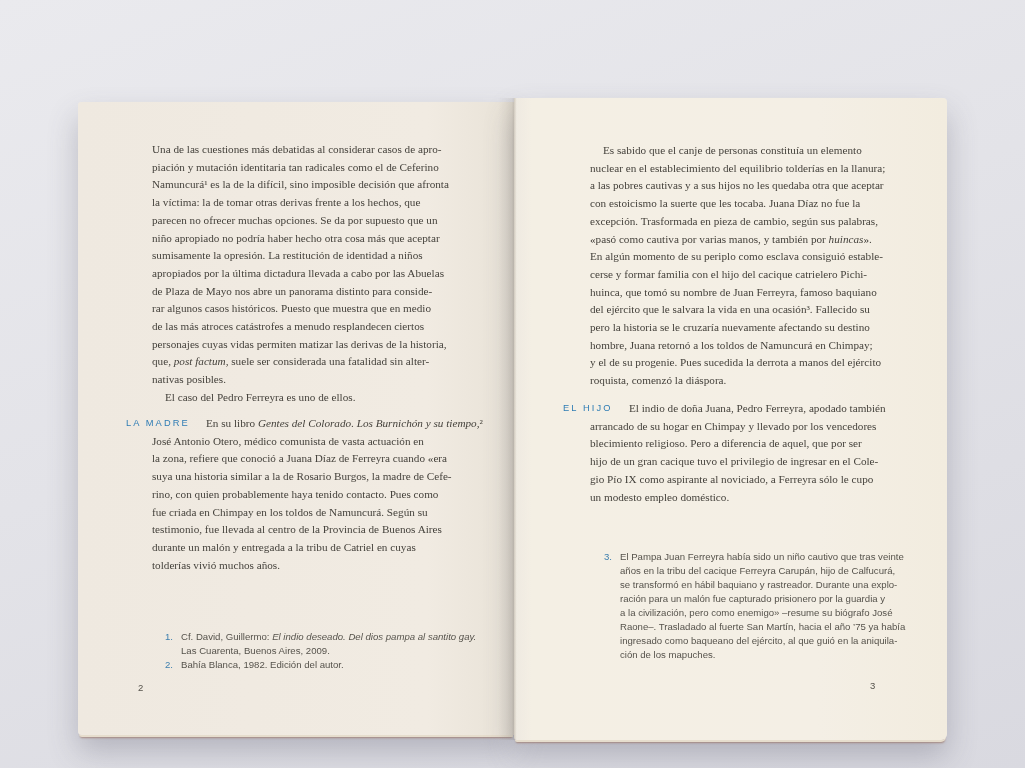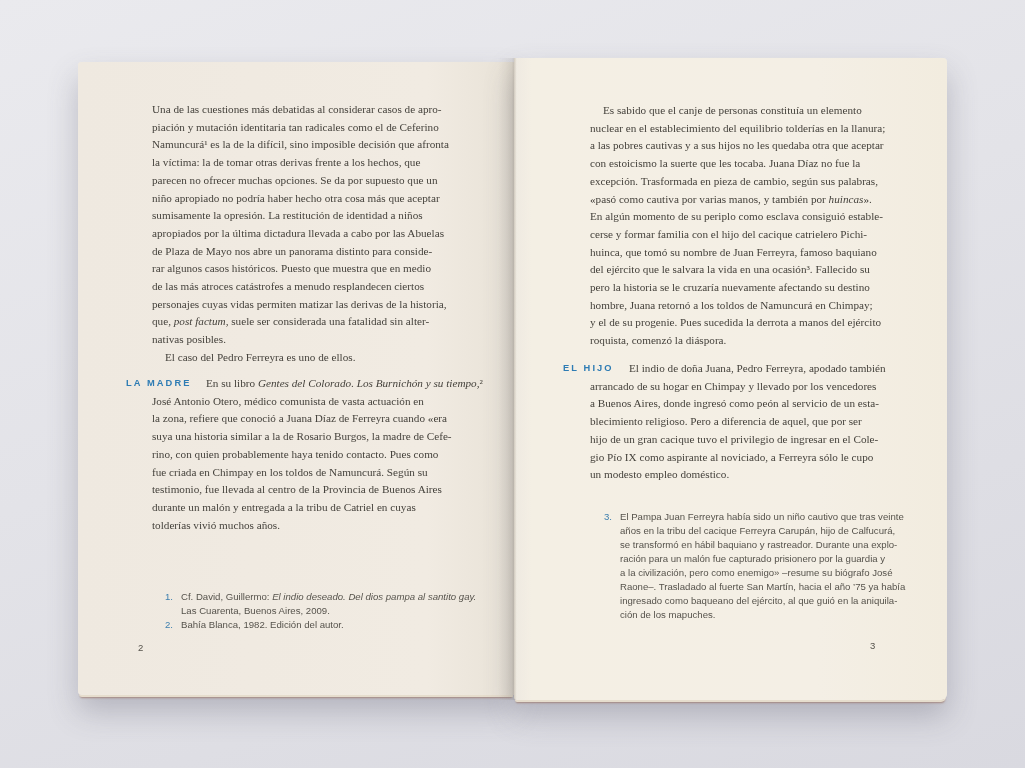--- a/index.html
+++ b/index.html
@@ -8,7 +8,7 @@
     font-family:"Liberation Serif", serif;
     background:linear-gradient(160deg,#eaeaee 0%,#e3e3e8 45%,#d9d9e0 100%);
   }
-  .scene{position:relative;width:1025px;height:576px;}
+  .scene{position:relative;width:1025px;height:576px;margin-top:40px;}
   .book{position:absolute;left:78px;top:58px;width:869px;height:644px;}
   .page{
     position:absolute;

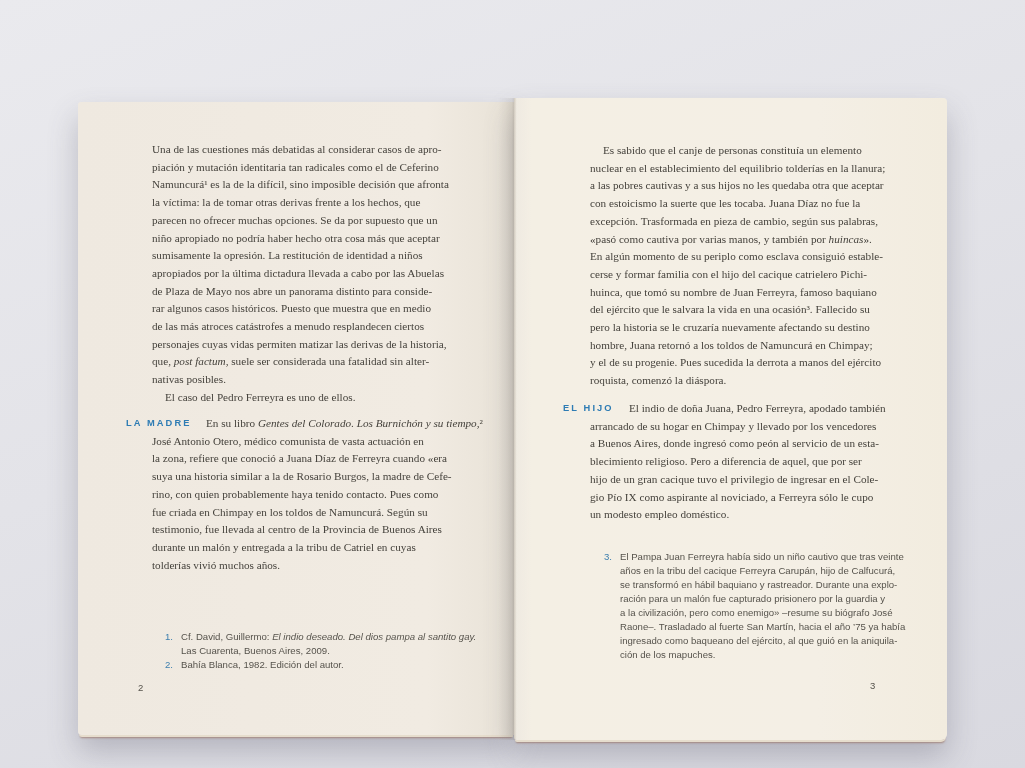--- a/index.html
+++ b/index.html
@@ -36,7 +36,7 @@
   .section .line{line-height:17.7px;white-space:nowrap;}
   .sec-label{
     position:absolute;top:3px;
-    font-family:"Liberation Sans", sans-serif;font-size:9.3px;font-weight:700;
+    font-family:"Liberation Sans", sans-serif;font-size:9.3px;font-weight:400;
     letter-spacing:2.1px;color:#2e7cb4;
   }
   .label-left{left:-26px;}

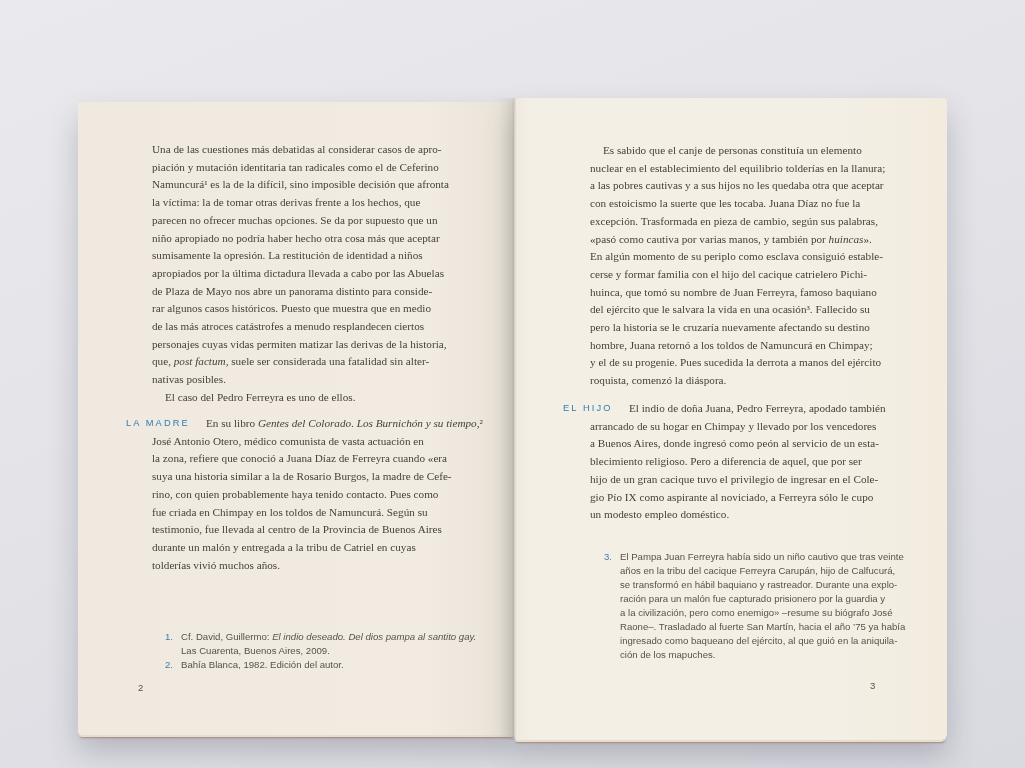--- a/index.html
+++ b/index.html
@@ -140,7 +140,6 @@
         <div class="sec-lines indent-38">
             <div class="line">El indio de doña Juana, Pedro Ferreyra, apodado también</div>
             <div class="line">arrancado de su hogar en Chimpay y llevado por los vencedores</div>
-            <div class="line">a Buenos Aires, donde ingresó como peón al servicio de un esta-</div>
             <div class="line">blecimiento religioso. Pero a diferencia de aquel, que por ser</div>
             <div class="line">hijo de un gran cacique tuvo el privilegio de ingresar en el Cole-</div>
             <div class="line">gio Pío IX como aspirante al noviciado, a Ferreyra sólo le cupo</div>

